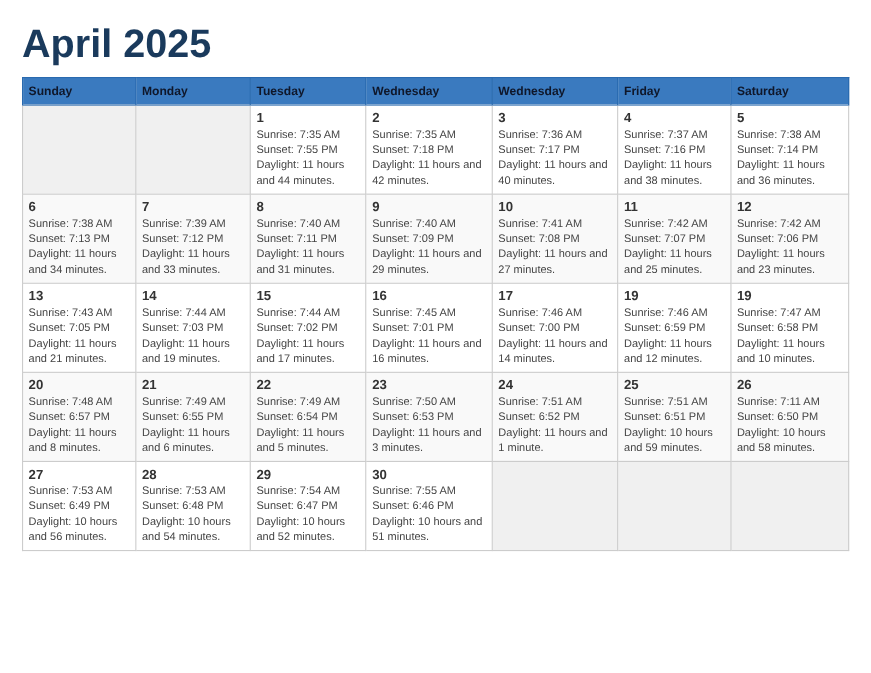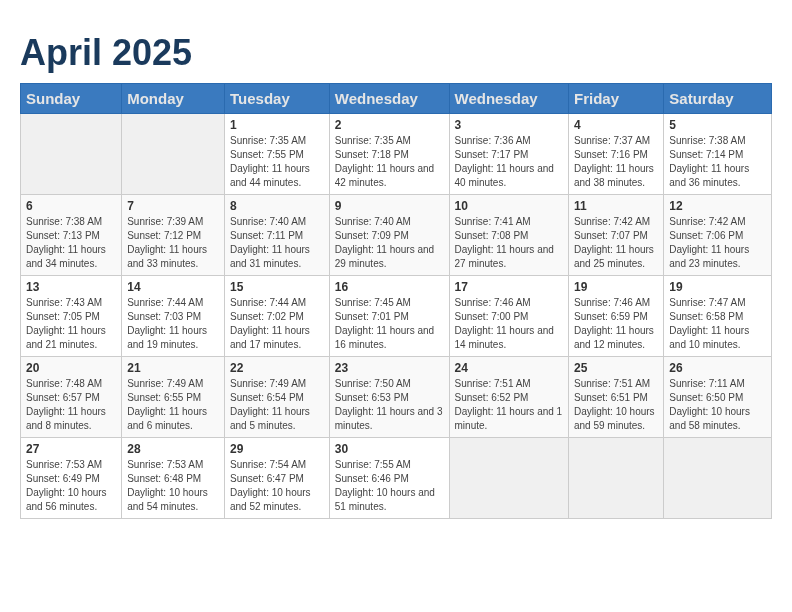--- a/index.html
+++ b/index.html
@@ -36,7 +36,6 @@
     }
     .title-block {
       text-align: center;
-      margin-top: 13px;
     }
     .calendar-title {
       font-size: 36px;

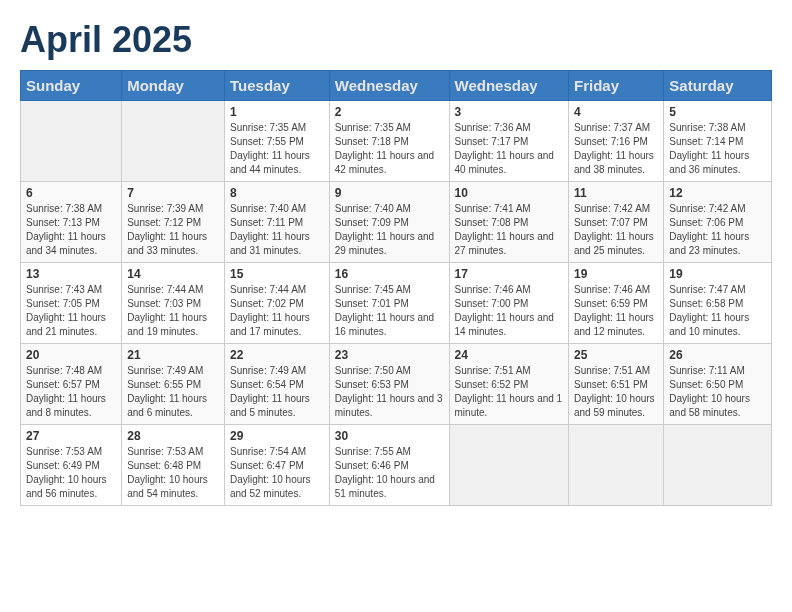--- a/index.html
+++ b/index.html
@@ -54,10 +54,10 @@
     }
     thead tr th {
       background-color: #3a7abf;
-      color: #e5e5e5;
+      color: #0f172a;
       text-align: left;
       padding: 6px 5px;
-      font-size: 15px;
+      font-size: 11px;
       font-weight: bold;
       border: 1px solid #2a6aaf;
     }

